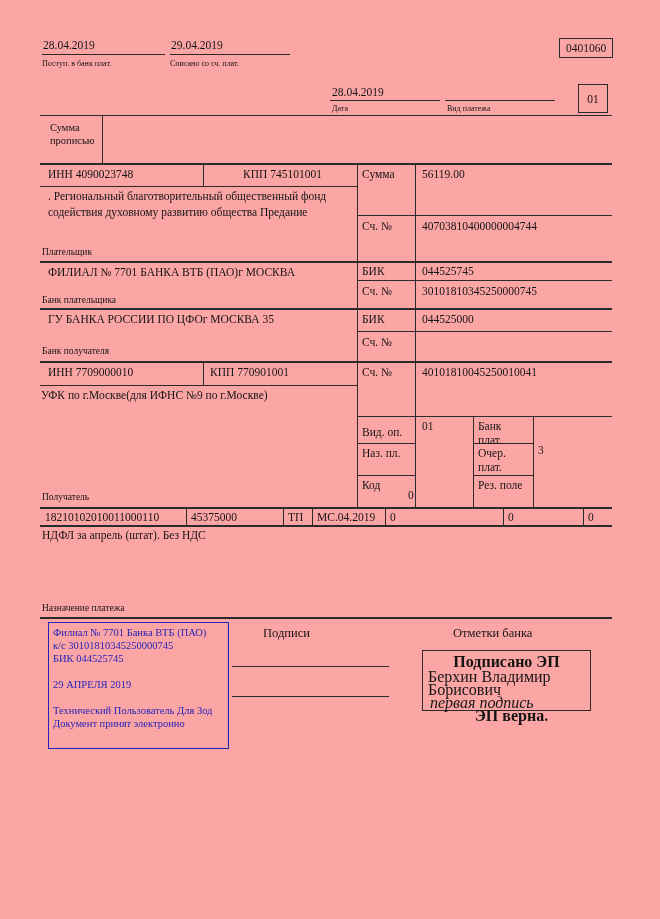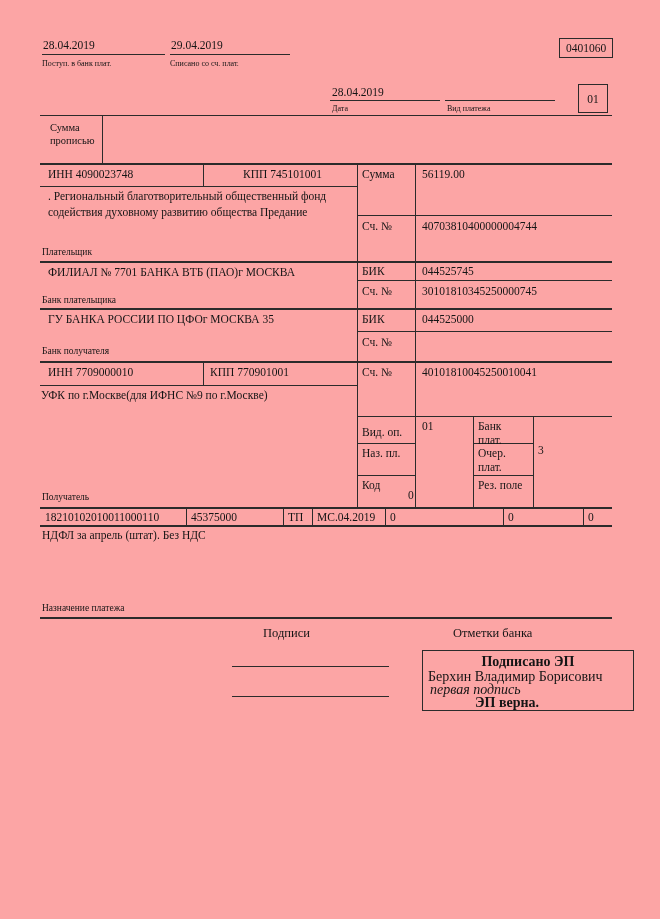--- a/index.html
+++ b/index.html
@@ -146,6 +146,16 @@
   <div class="txt sec" style="left:42px;top:603px;">Назначение платежа</div>
   <div class="hl bold" style="left:40px;top:617px;width:572px;"></div>
 
+  <div class="stamp">
+    <div class="stamp-line">Филиал № 7701 Банка ВТБ (ПАО)</div>
+    <div class="stamp-line">к/с 30101810345250000745</div>
+    <div class="stamp-line">БИК 044525745</div>
+    <div class="stamp-line"></div>
+    <div class="stamp-line">29 АПРЕЛЯ 2019</div>
+    <div class="stamp-line"></div>
+    <div class="stamp-line">Технический Пользователь Для Зод</div>
+    <div class="stamp-line">Документ принят электронно</div>
+  </div>
 
   <div class="heading" style="left:263px;top:626px;">Подписи</div>
   <div class="hl" style="left:232px;top:666px;width:157px;"></div>

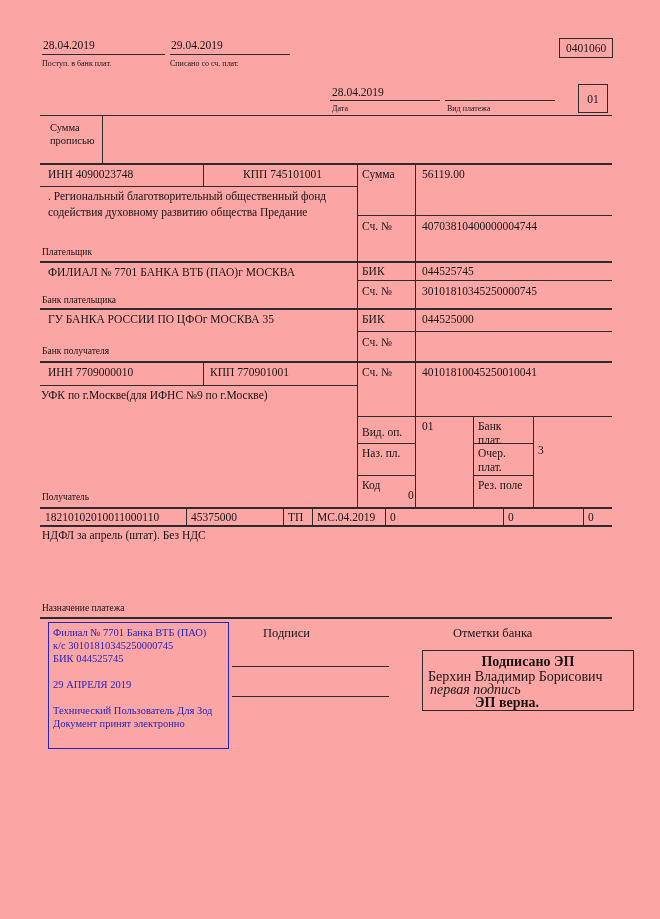--- a/index.html
+++ b/index.html
@@ -30,8 +30,8 @@
   }
   .stamp-line{min-height:13px;white-space:normal;}
   .esign{
-    position:absolute;left:422px;top:650px;width:212px;height:61px;
-    border:1px solid #2b2b2b;box-sizing:border-box;font-size:14px;line-height:13px;
+    position:absolute;left:422px;top:650px;width:169px;height:61px;
+    border:1px solid #2b2b2b;box-sizing:border-box;font-size:16px;line-height:13px;
   }
   .esign-title{text-align:center;font-weight:bold;margin-top:4px;}
   .esign-name{margin-left:5px;margin-top:2px;}

